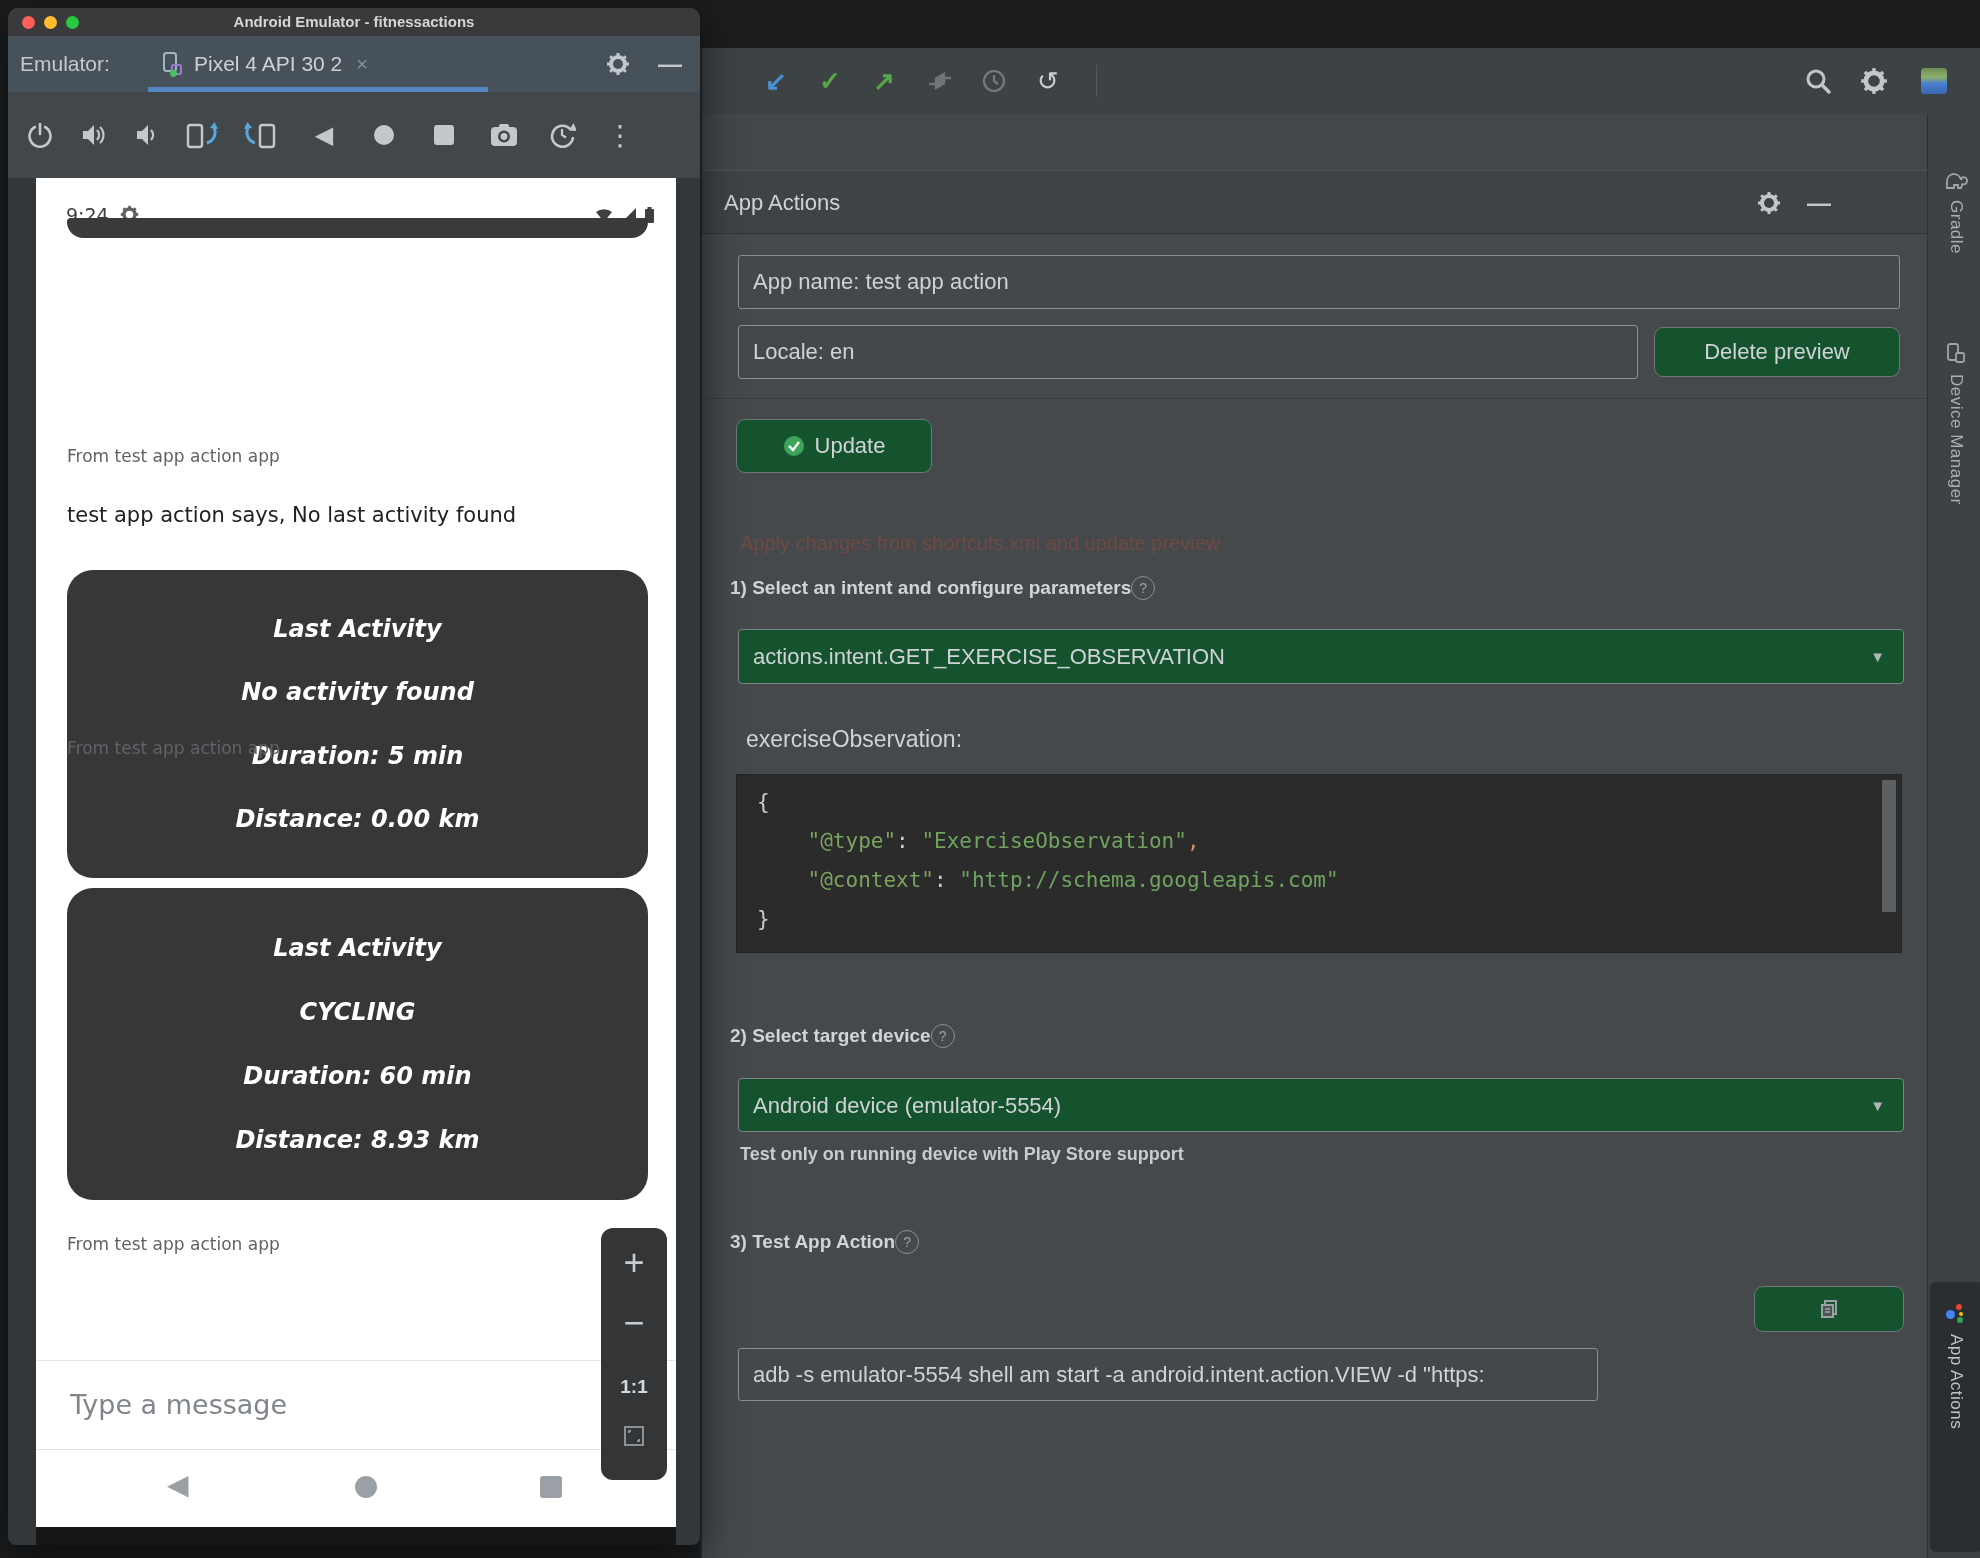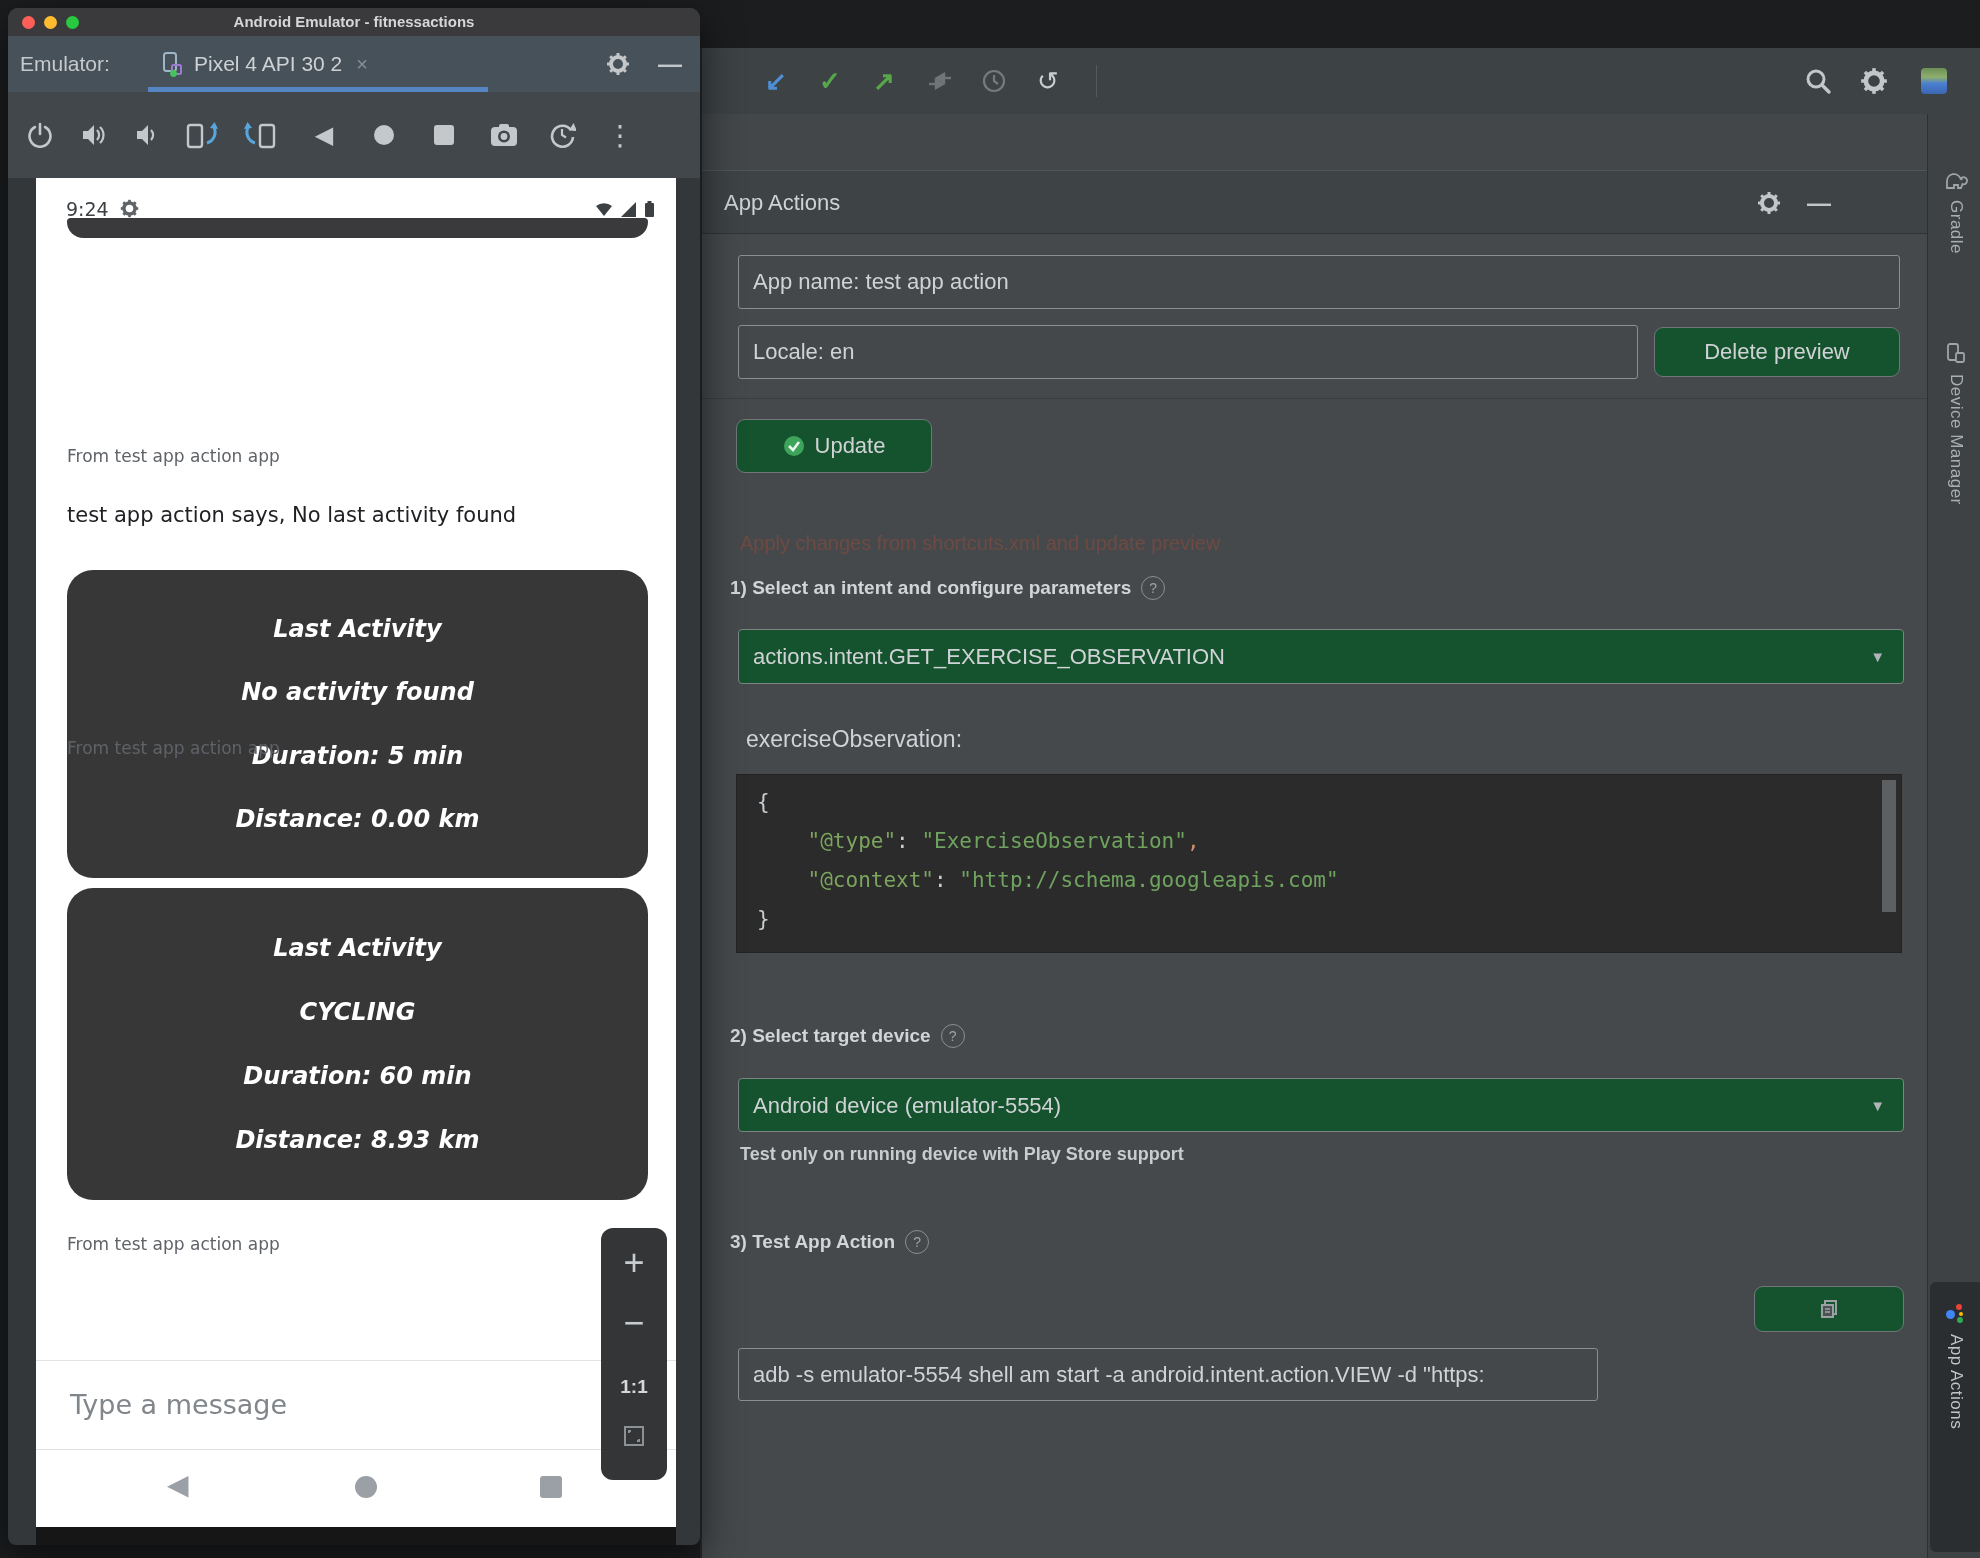--- a/index.html
+++ b/index.html
@@ -27,7 +27,7 @@
   .etb{position:absolute;top:0;width:40px;height:86px;display:flex;align-items:center;justify-content:center;
        color:#c5c8ca;font-size:25px;}
   .phone-screen{left:28px;top:170px;width:640px;height:1349px;background:#ffffff;overflow:hidden;}
-  .p-status{position:absolute;left:0;top:12px;width:100%;height:40px;}
+  .p-status{position:absolute;left:0;top:18px;width:100%;height:40px;}
   .p-time{position:absolute;left:30px;top:8px;font-size:19px;color:#3c4043;font-family:"DejaVu Sans",sans-serif;}
   .p-status-right{position:absolute;right:22px;top:11px;display:flex;gap:8px;align-items:center;}
   .partial-card{position:absolute;left:31px;top:40px;width:581px;height:20px;background:#3a3a3c;border-radius:4px 4px 18px 18px;}

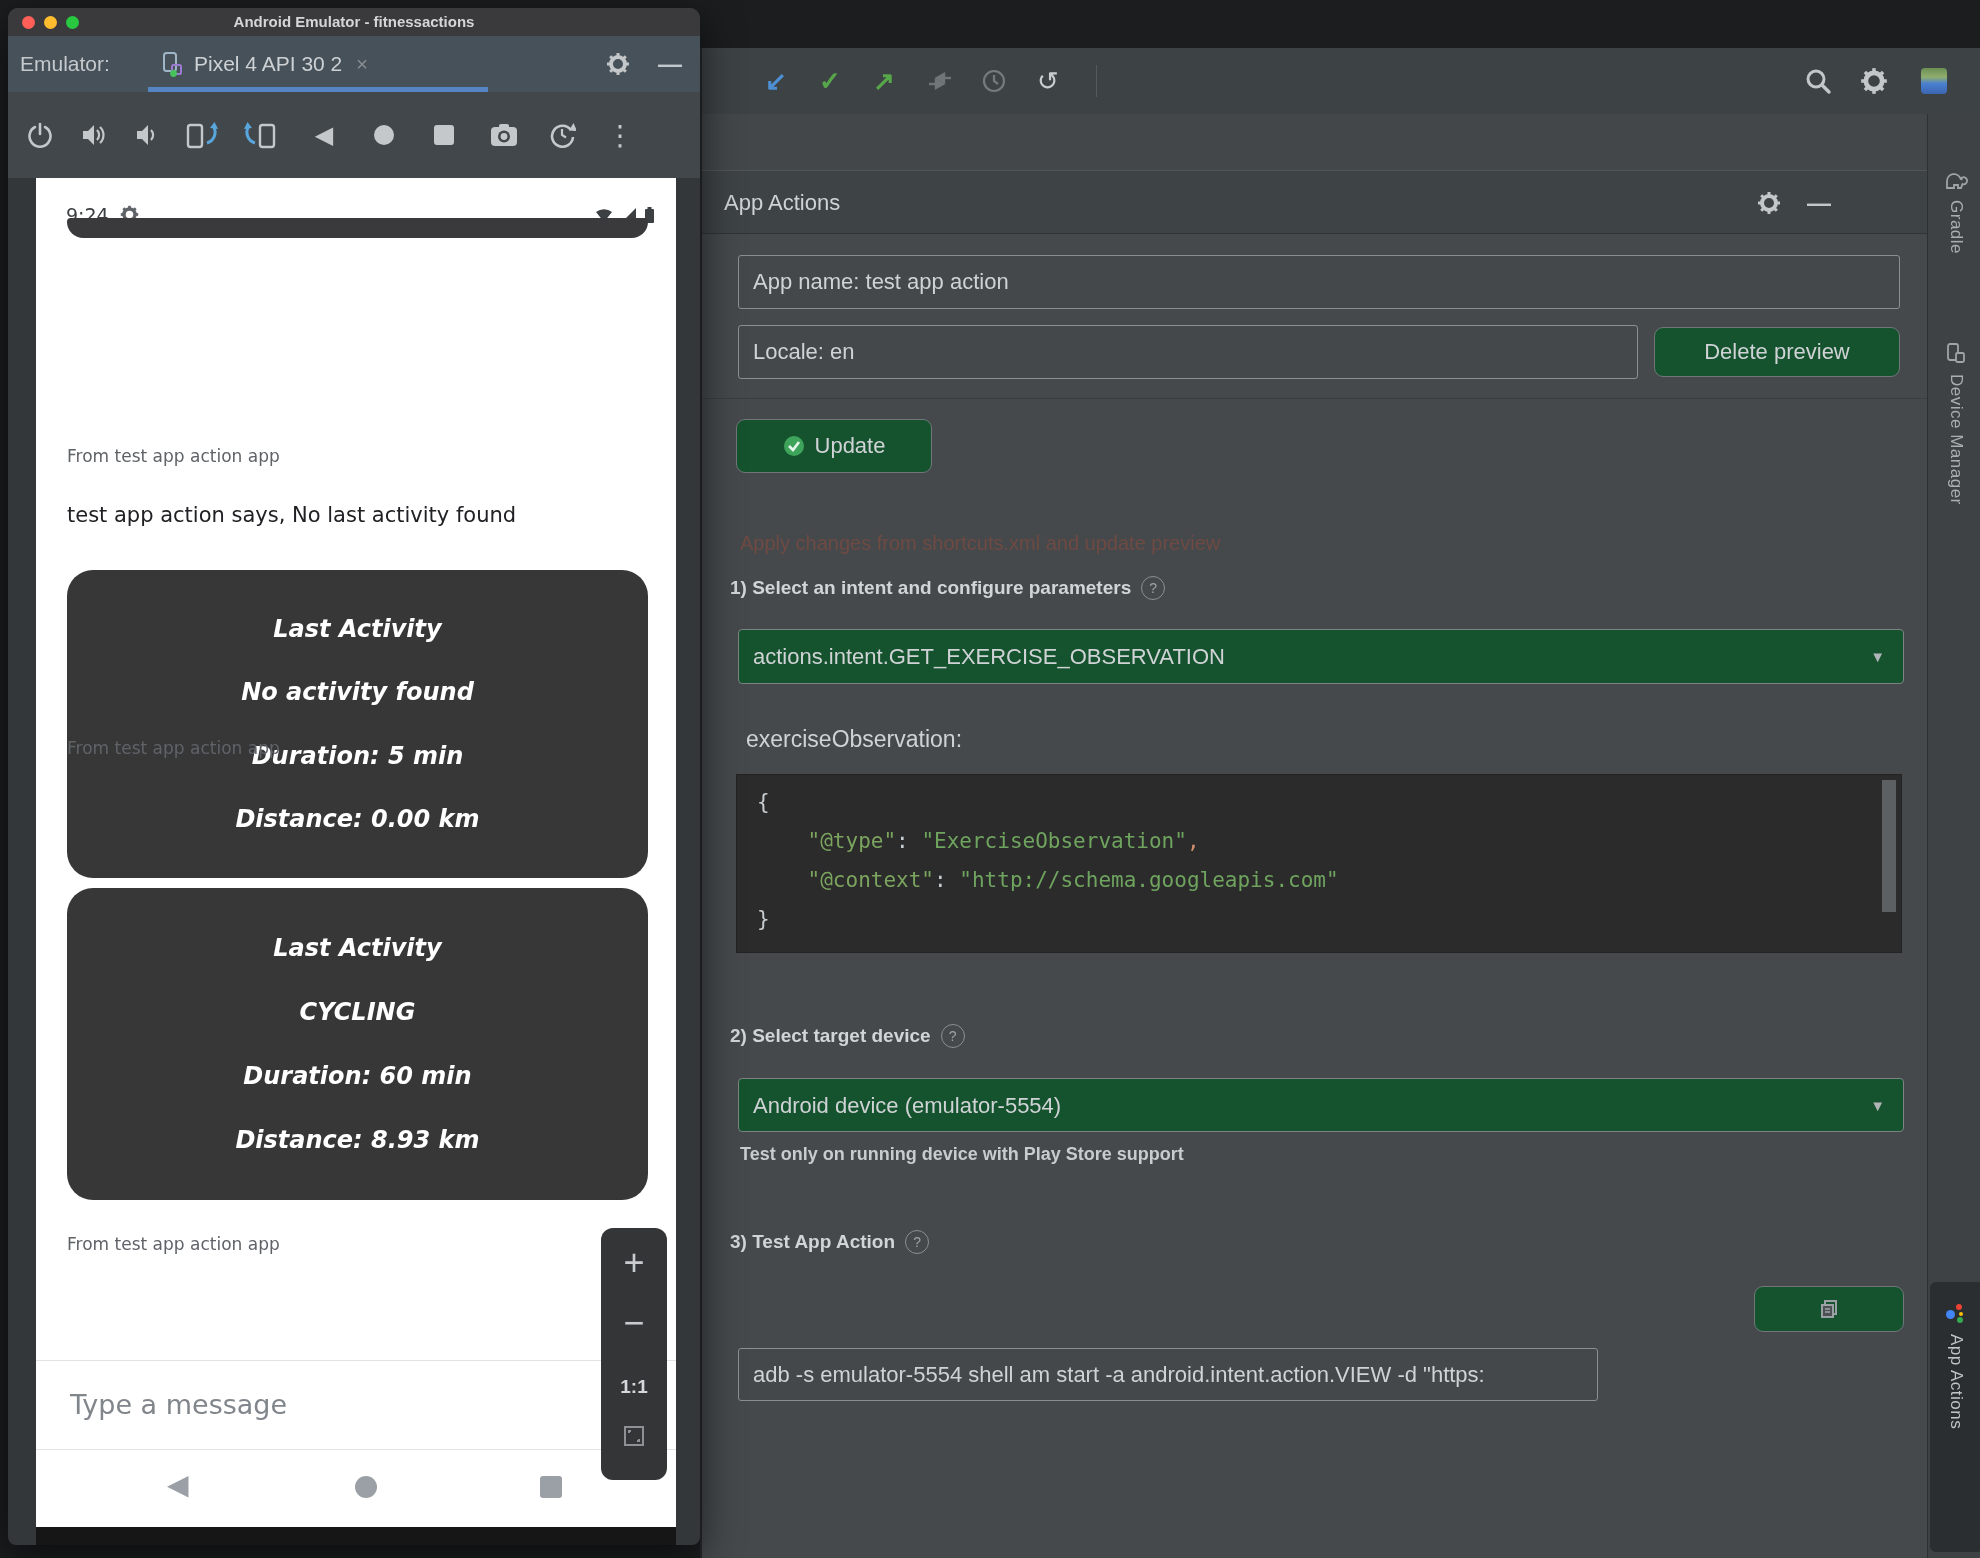--- a/index.html
+++ b/index.html
@@ -65,7 +65,7 @@
        color:#d0d3d6;font-size:22px;display:flex;align-items:center;justify-content:center;gap:10px;}
   .hr-line{position:absolute;left:0;width:1225px;height:1px;background:#3a3e40;}
   .hint-red{position:absolute;left:38px;top:484px;font-size:20px;color:#6e4a43;}
-  .sec-label{position:absolute;left:28px;font-size:19px;font-weight:bold;color:#d2d5d7;display:flex;align-items:center;gap:10px;}
+  .sec-label{position:absolute;left:28px;font-size:19px;font-weight:bold;color:#d2d5d7;display:flex;align-items:center;}
   .help-circle{display:inline-flex;width:22px;height:22px;border:1.5px solid #8a8f92;border-radius:50%;
                align-items:center;justify-content:center;color:#9da2a5;font-size:14px;font-weight:normal;}
   .select{position:absolute;border:1px solid #7d8284;border-radius:4px;background:#14532d;box-sizing:border-box;

